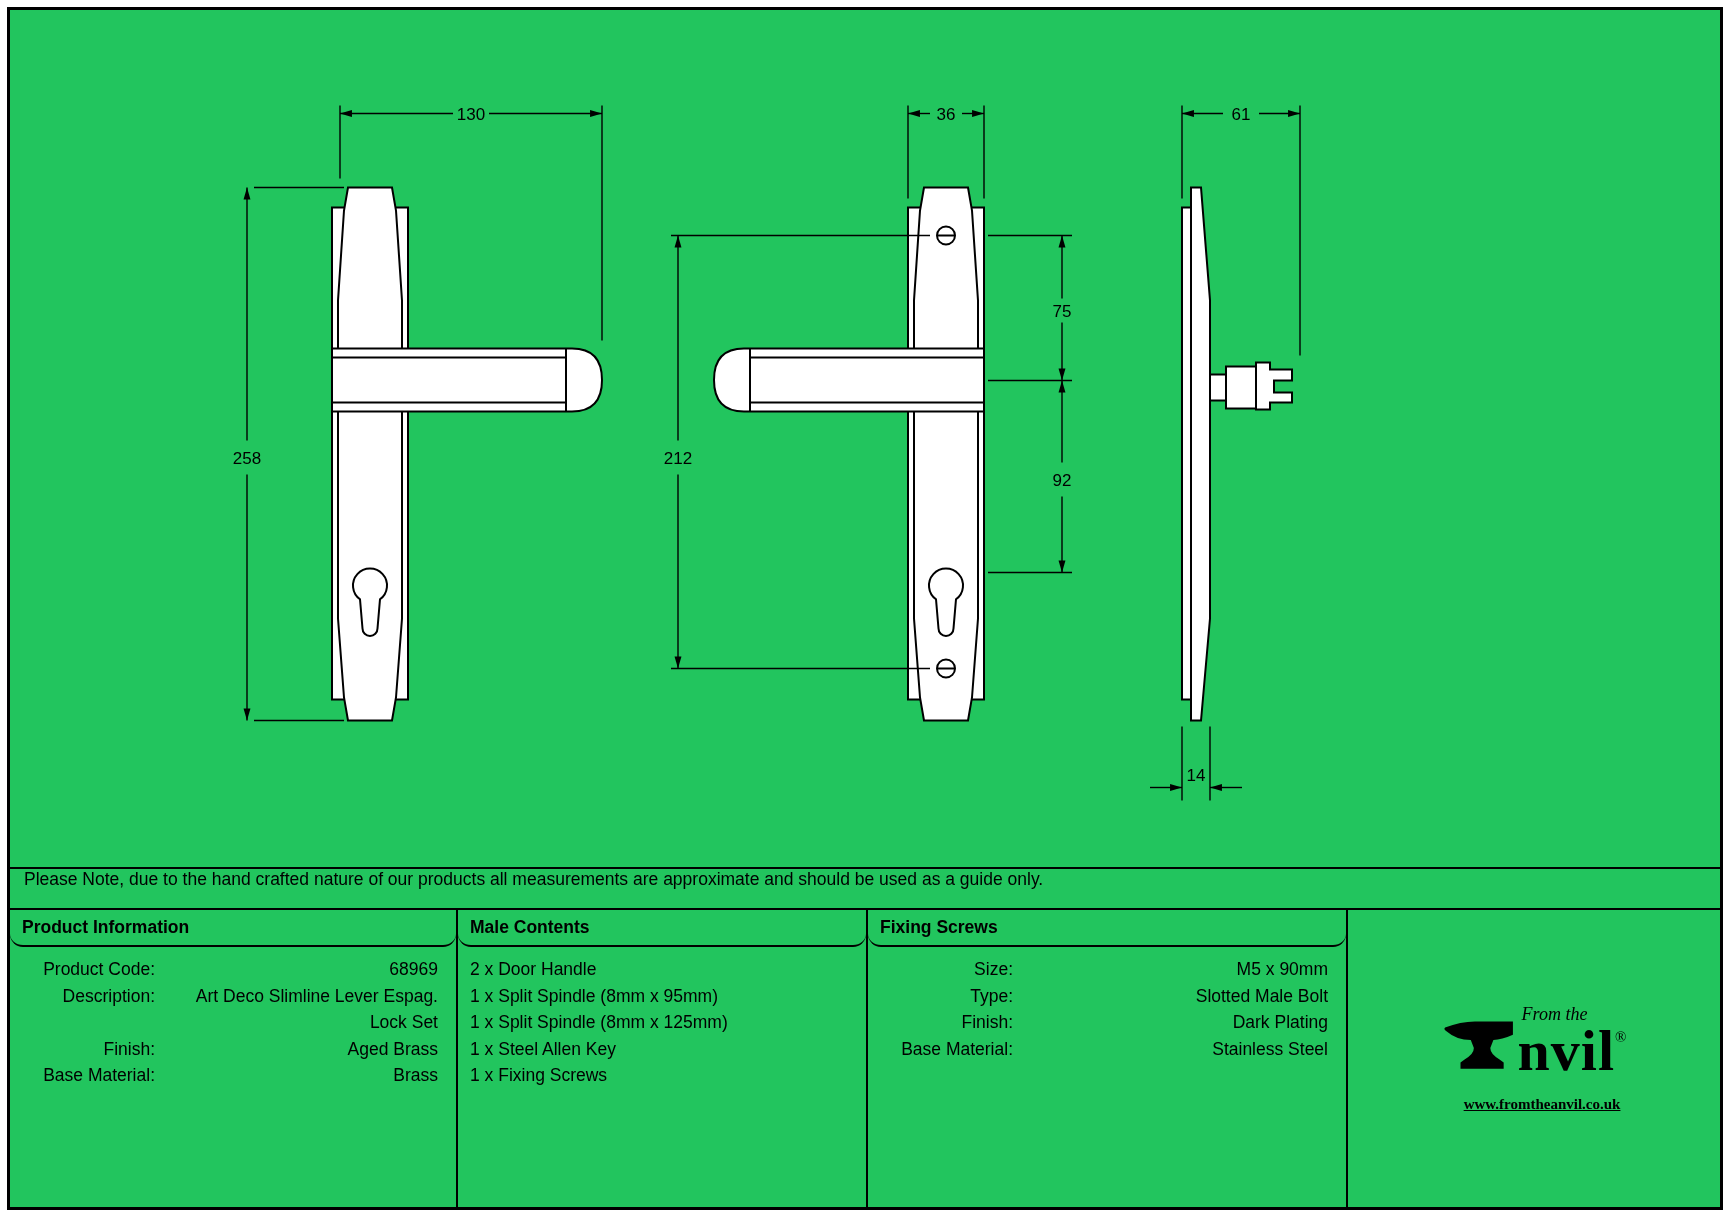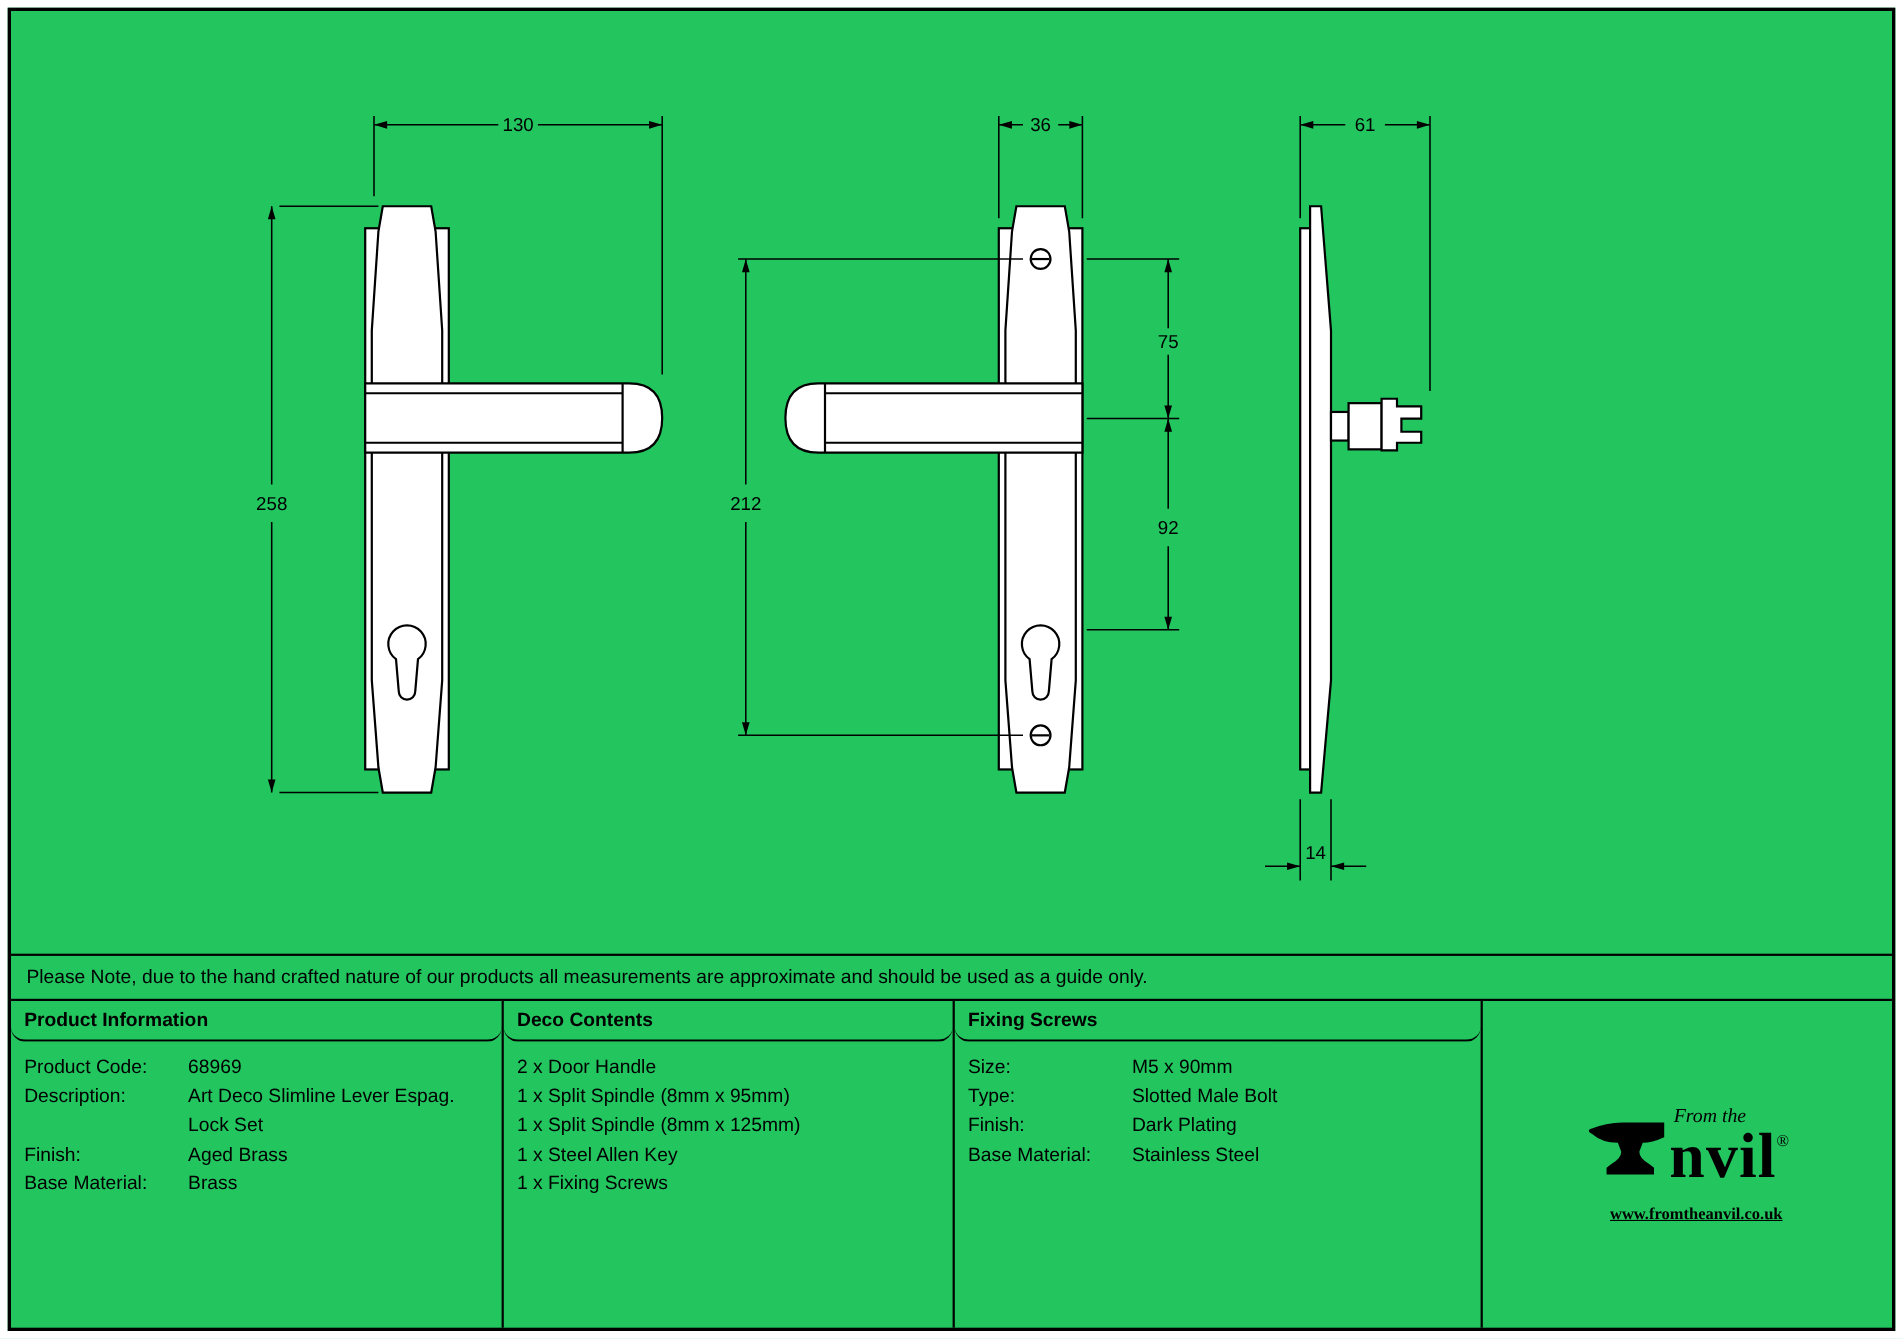--- a/index.html
+++ b/index.html
@@ -13,7 +13,7 @@
   svg text { font-family:"Liberation Sans", sans-serif; font-size:17px;
              fill:#000; stroke:none; text-anchor:middle; }
 
-  .note-row { flex:0 0 41px; border-top:2.5px solid #000; display:flex; align-items:center;
+  .note-row { flex:0 0 41px; border-top:2.5px solid #000; display:flex; align-items:flex-start;
               padding:0 14px; font-size:17.5px; }
 
   .spec-table { flex:0 0 299px; border-top:2.5px solid #000; display:grid;

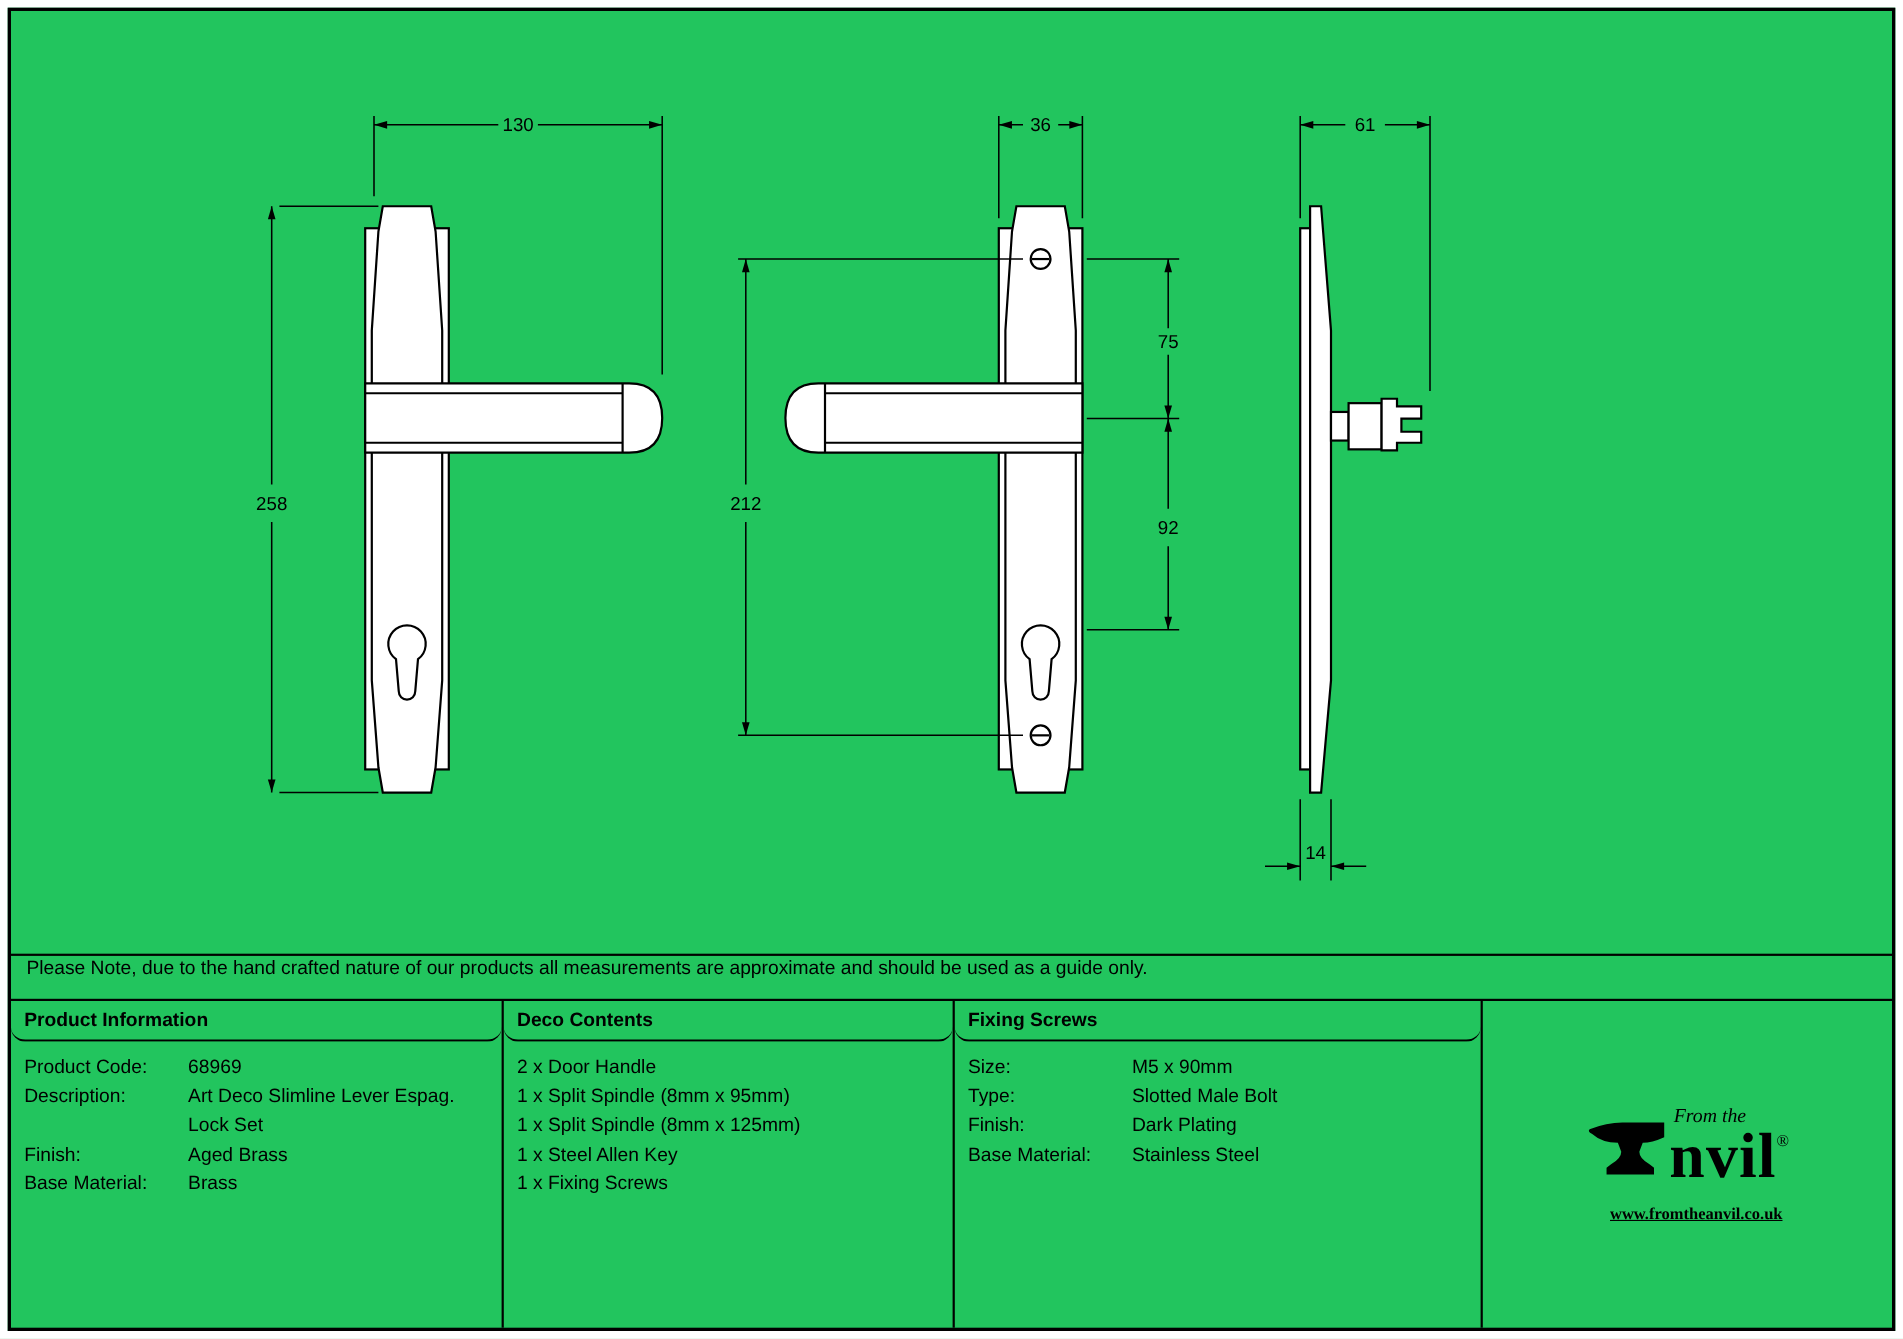--- a/index.html
+++ b/index.html
@@ -179,7 +179,7 @@
     </div>
 
     <div class="spec-col">
-      <div class="spec-header">Deco Contents</div>
+      <div class="spec-header">Male Contents</div>
       <div class="spec-body">
         <div>2 x Door Handle</div>
         <div>1 x Split Spindle (8mm x 95mm)</div>

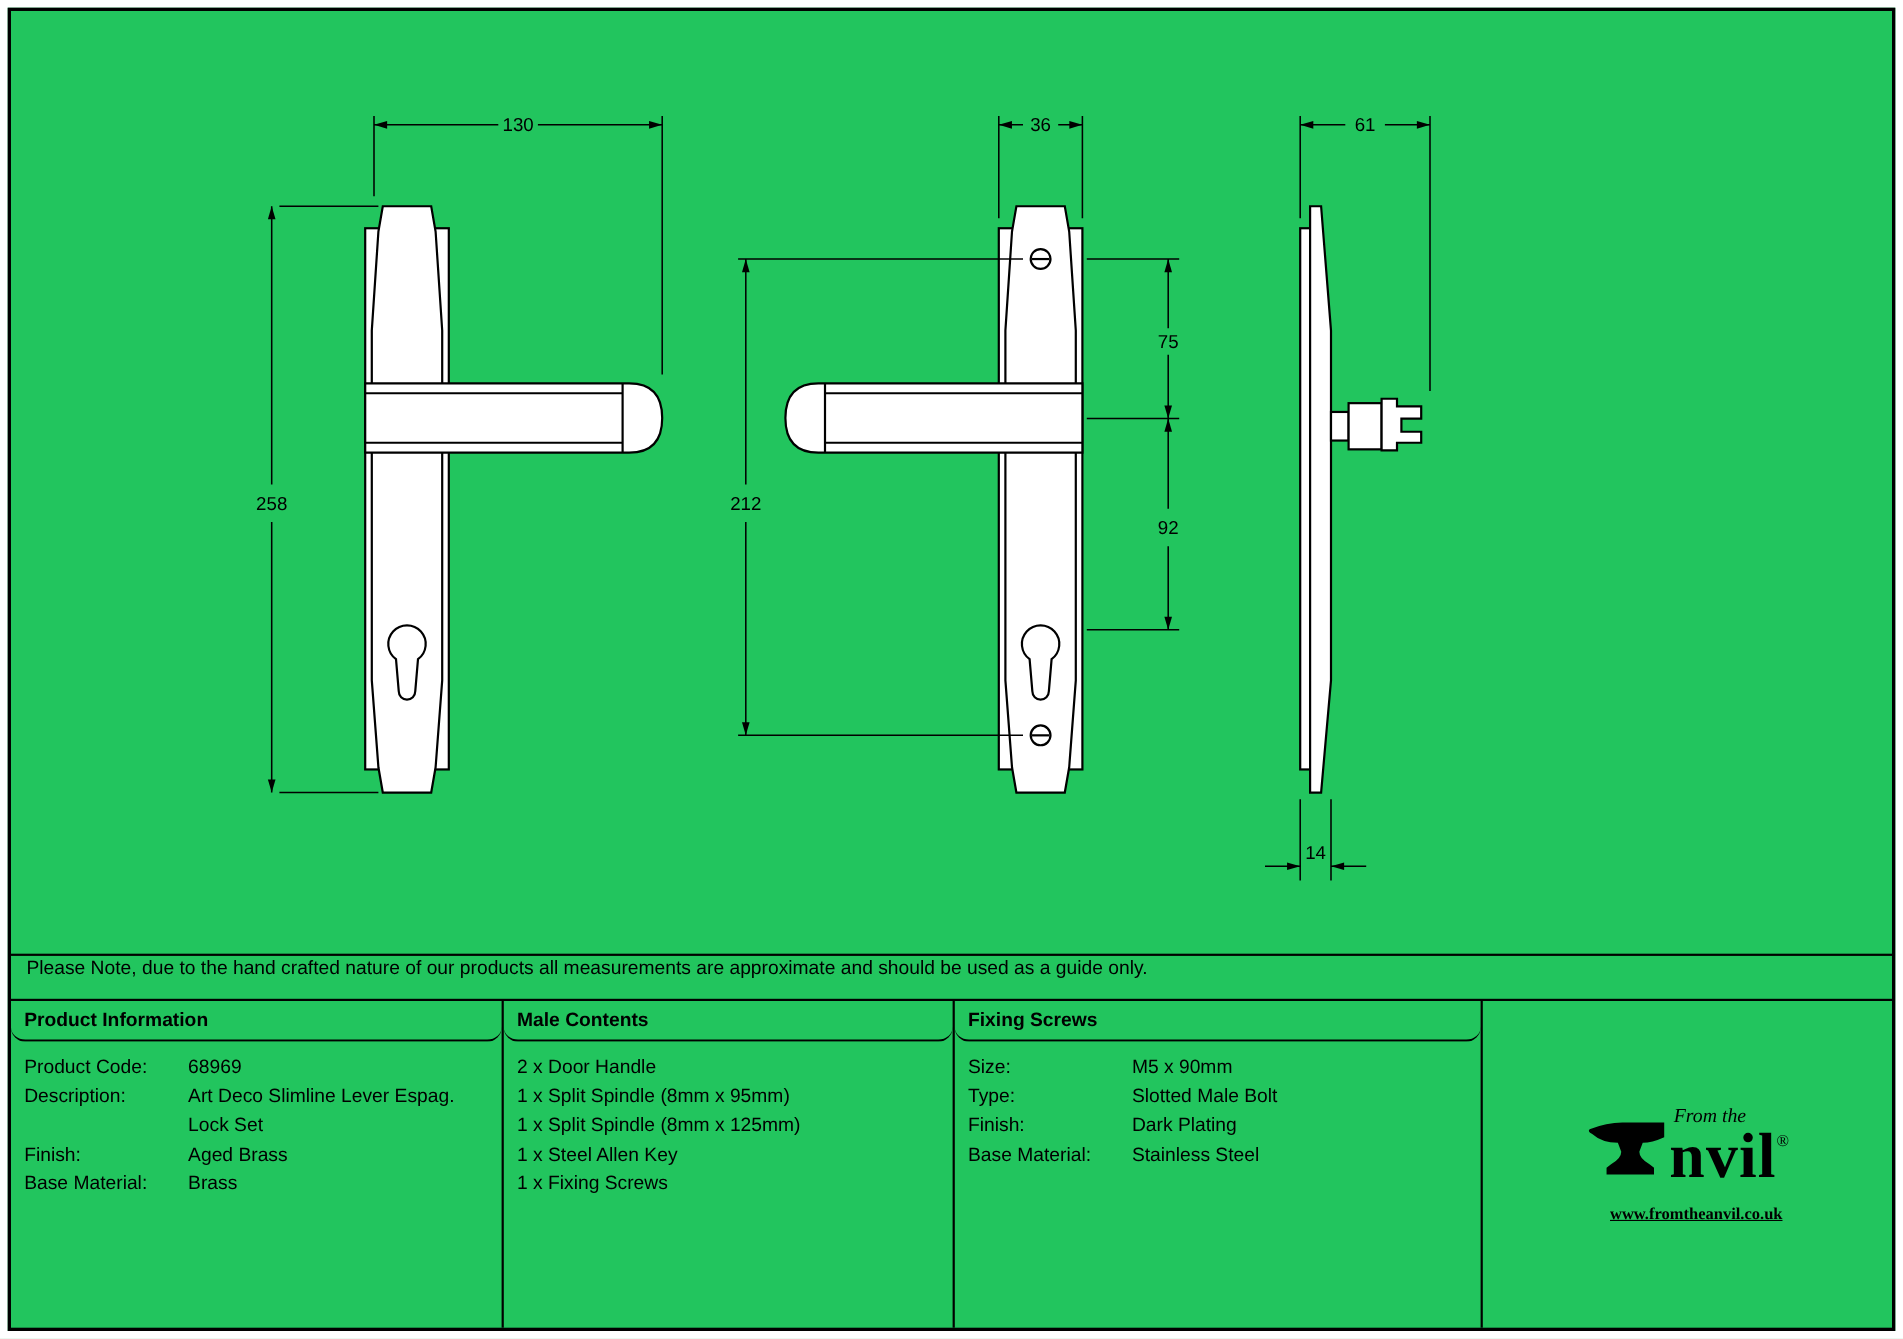--- a/index.html
+++ b/index.html
@@ -23,7 +23,7 @@
   .spec-header { flex:0 0 36px; border-bottom:2.5px solid #000; font-weight:bold;
                  font-size:17.5px; padding:7px 12px;border-radius:13px; }
   .spec-body { flex:1; padding:9px 12px 9px 12px; font-size:17.5px; line-height:26.5px; }
-  .kv { display:grid; grid-template-columns:133px 1fr; column-gap:16px; }
+  .kv { display:grid; grid-template-columns:133px 1fr; column-gap:16px;text-align:right; }
   .kv .v { padding-right:6px; }
 
   .logo-col { align-items:center; justify-content:center; }

